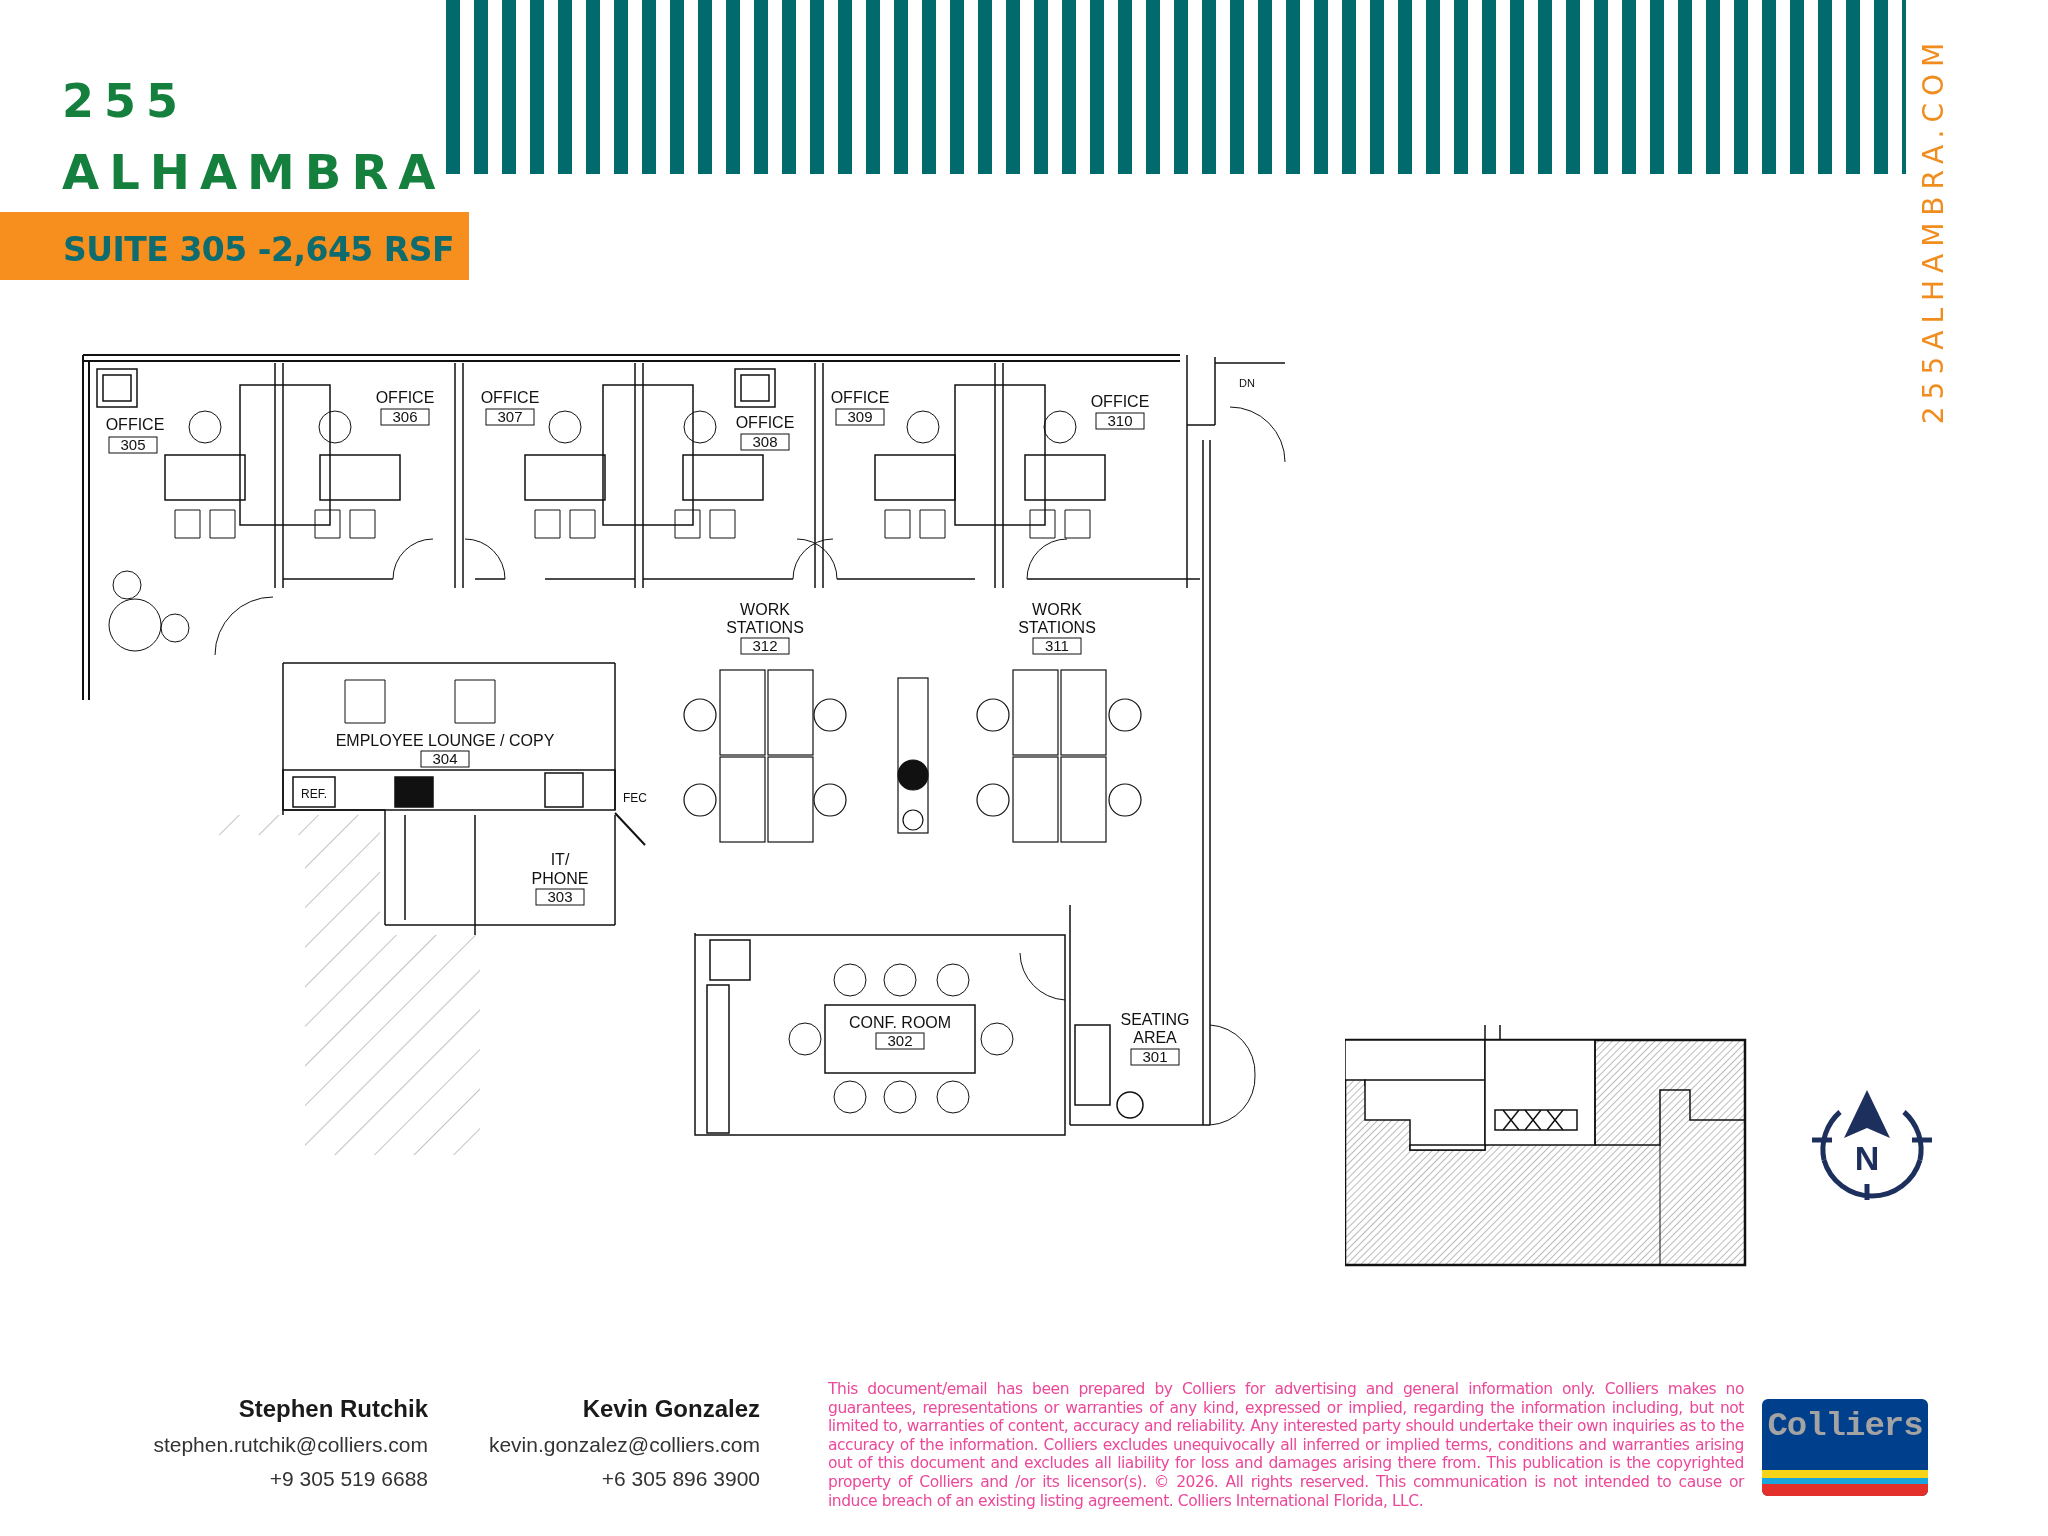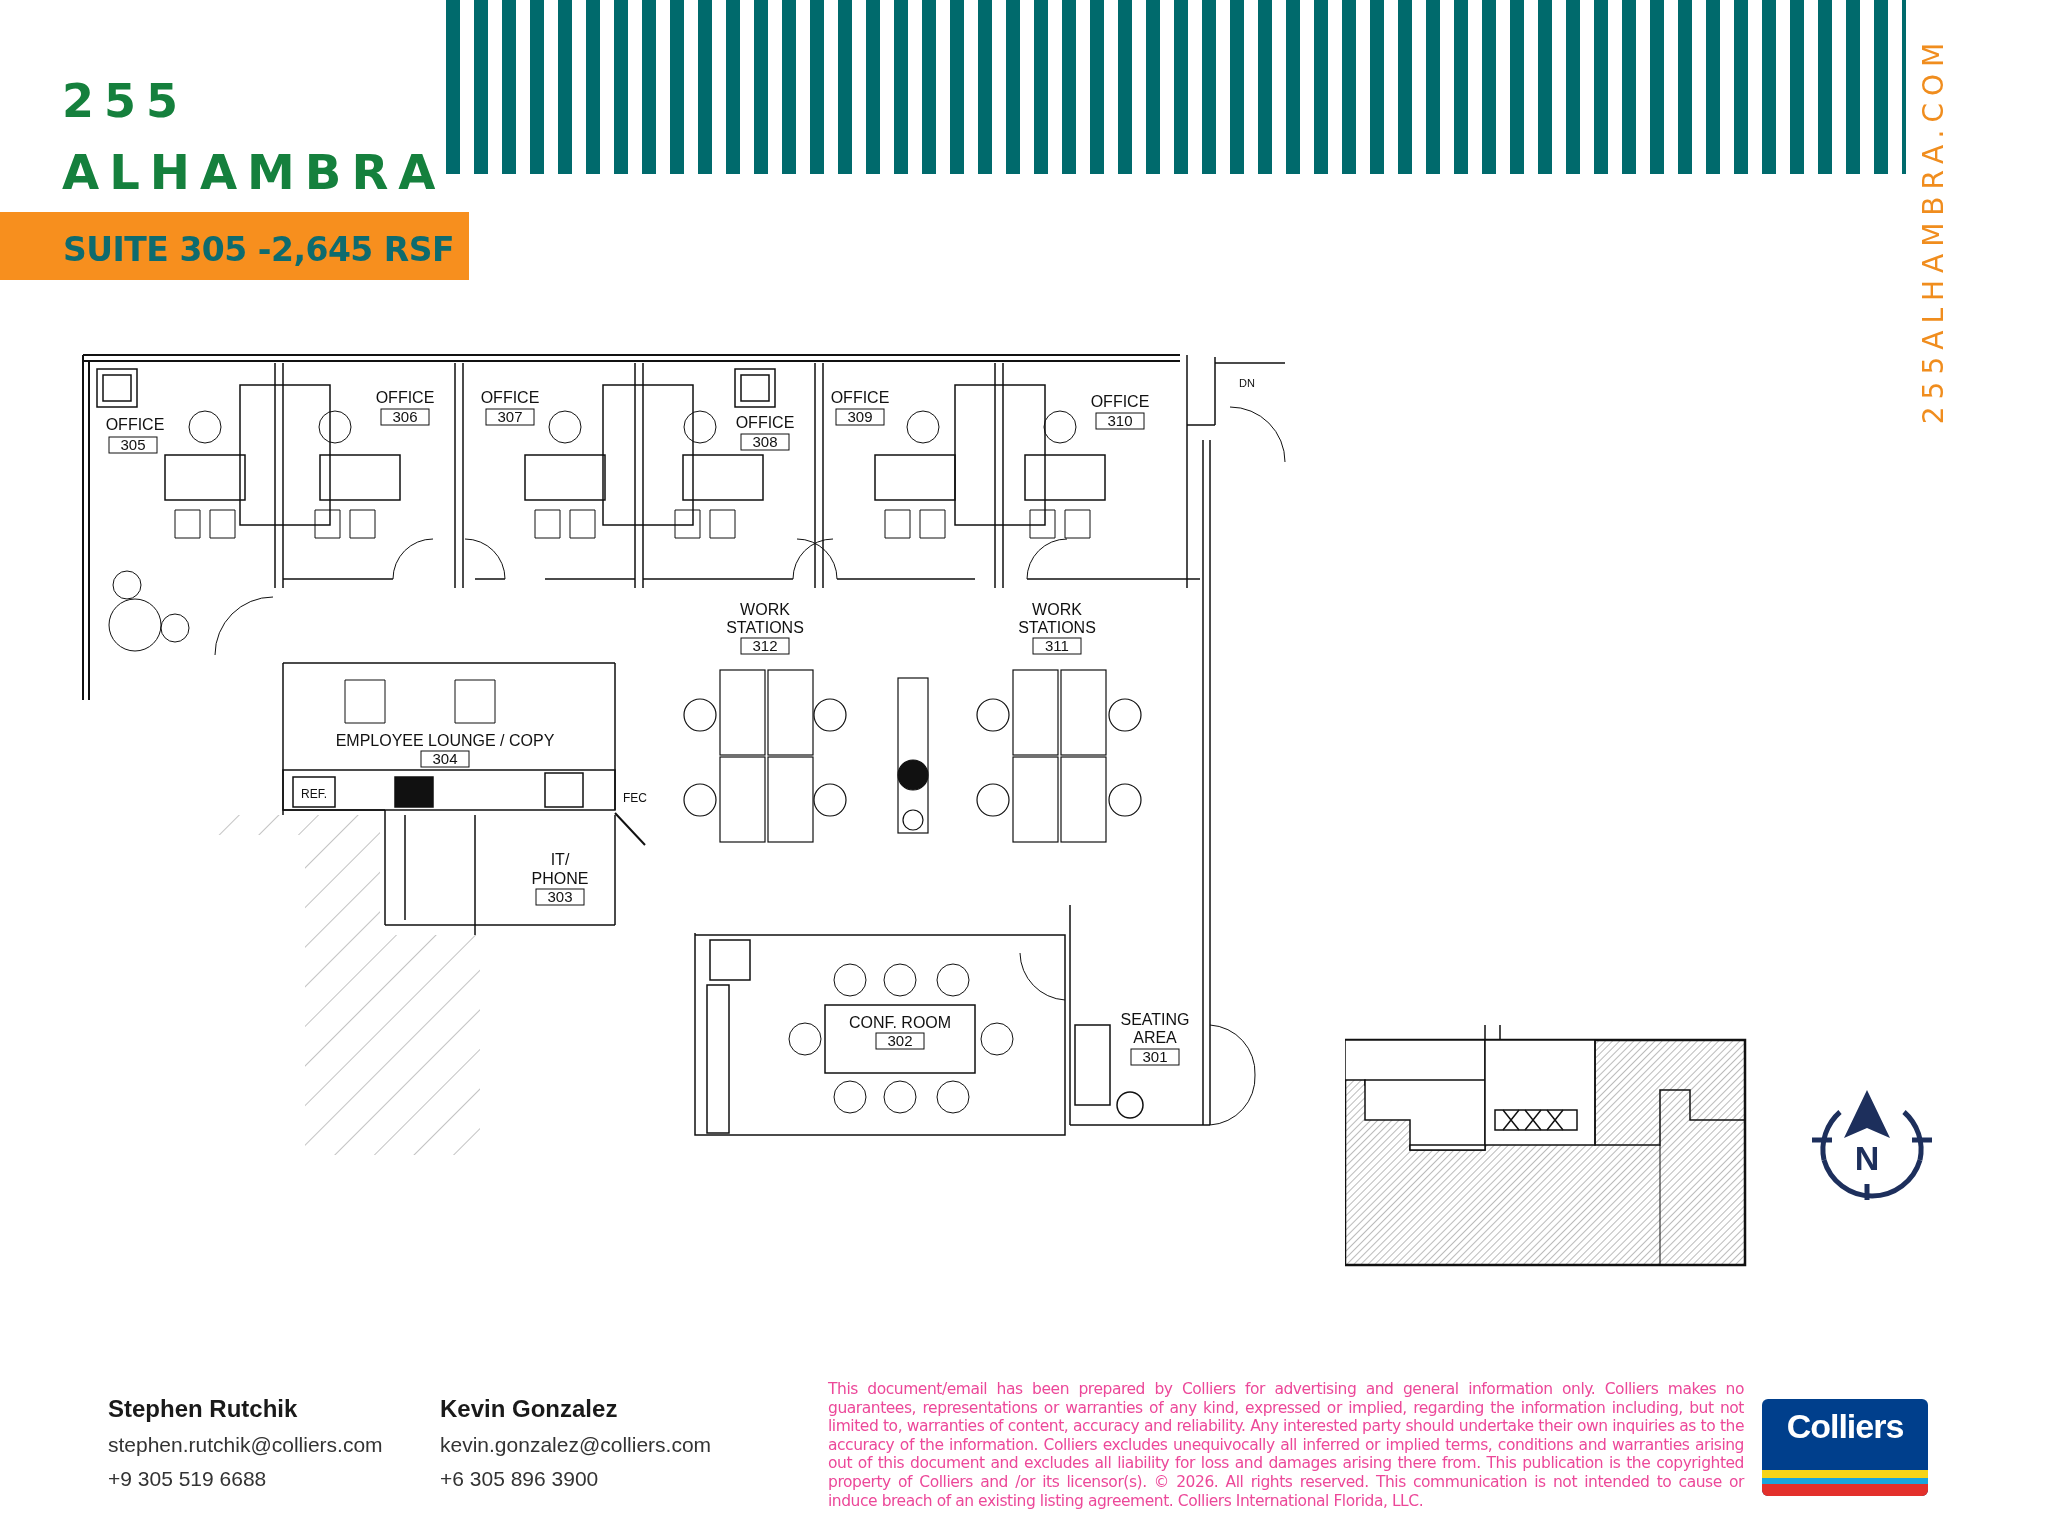--- a/index.html
+++ b/index.html
@@ -18,7 +18,7 @@
   .plan svg text { font-family:"Liberation Sans", sans-serif; }
   .keyplan { left:1345px; top:1025px; width:410px; height:250px; }
   .compass { left:1812px; top:1090px; width:120px; height:120px; }
-  .contact { text-align:left; color:#1a1a1a; }
+  .contact { text-align:right; color:#1a1a1a; }
   .contact .name { font-size:24px; font-weight:bold; }
   .contact .line { font-size:21px; margin-top:10px; color:#333; }
   .c1 { left:108px; top:1395px; width:320px; }

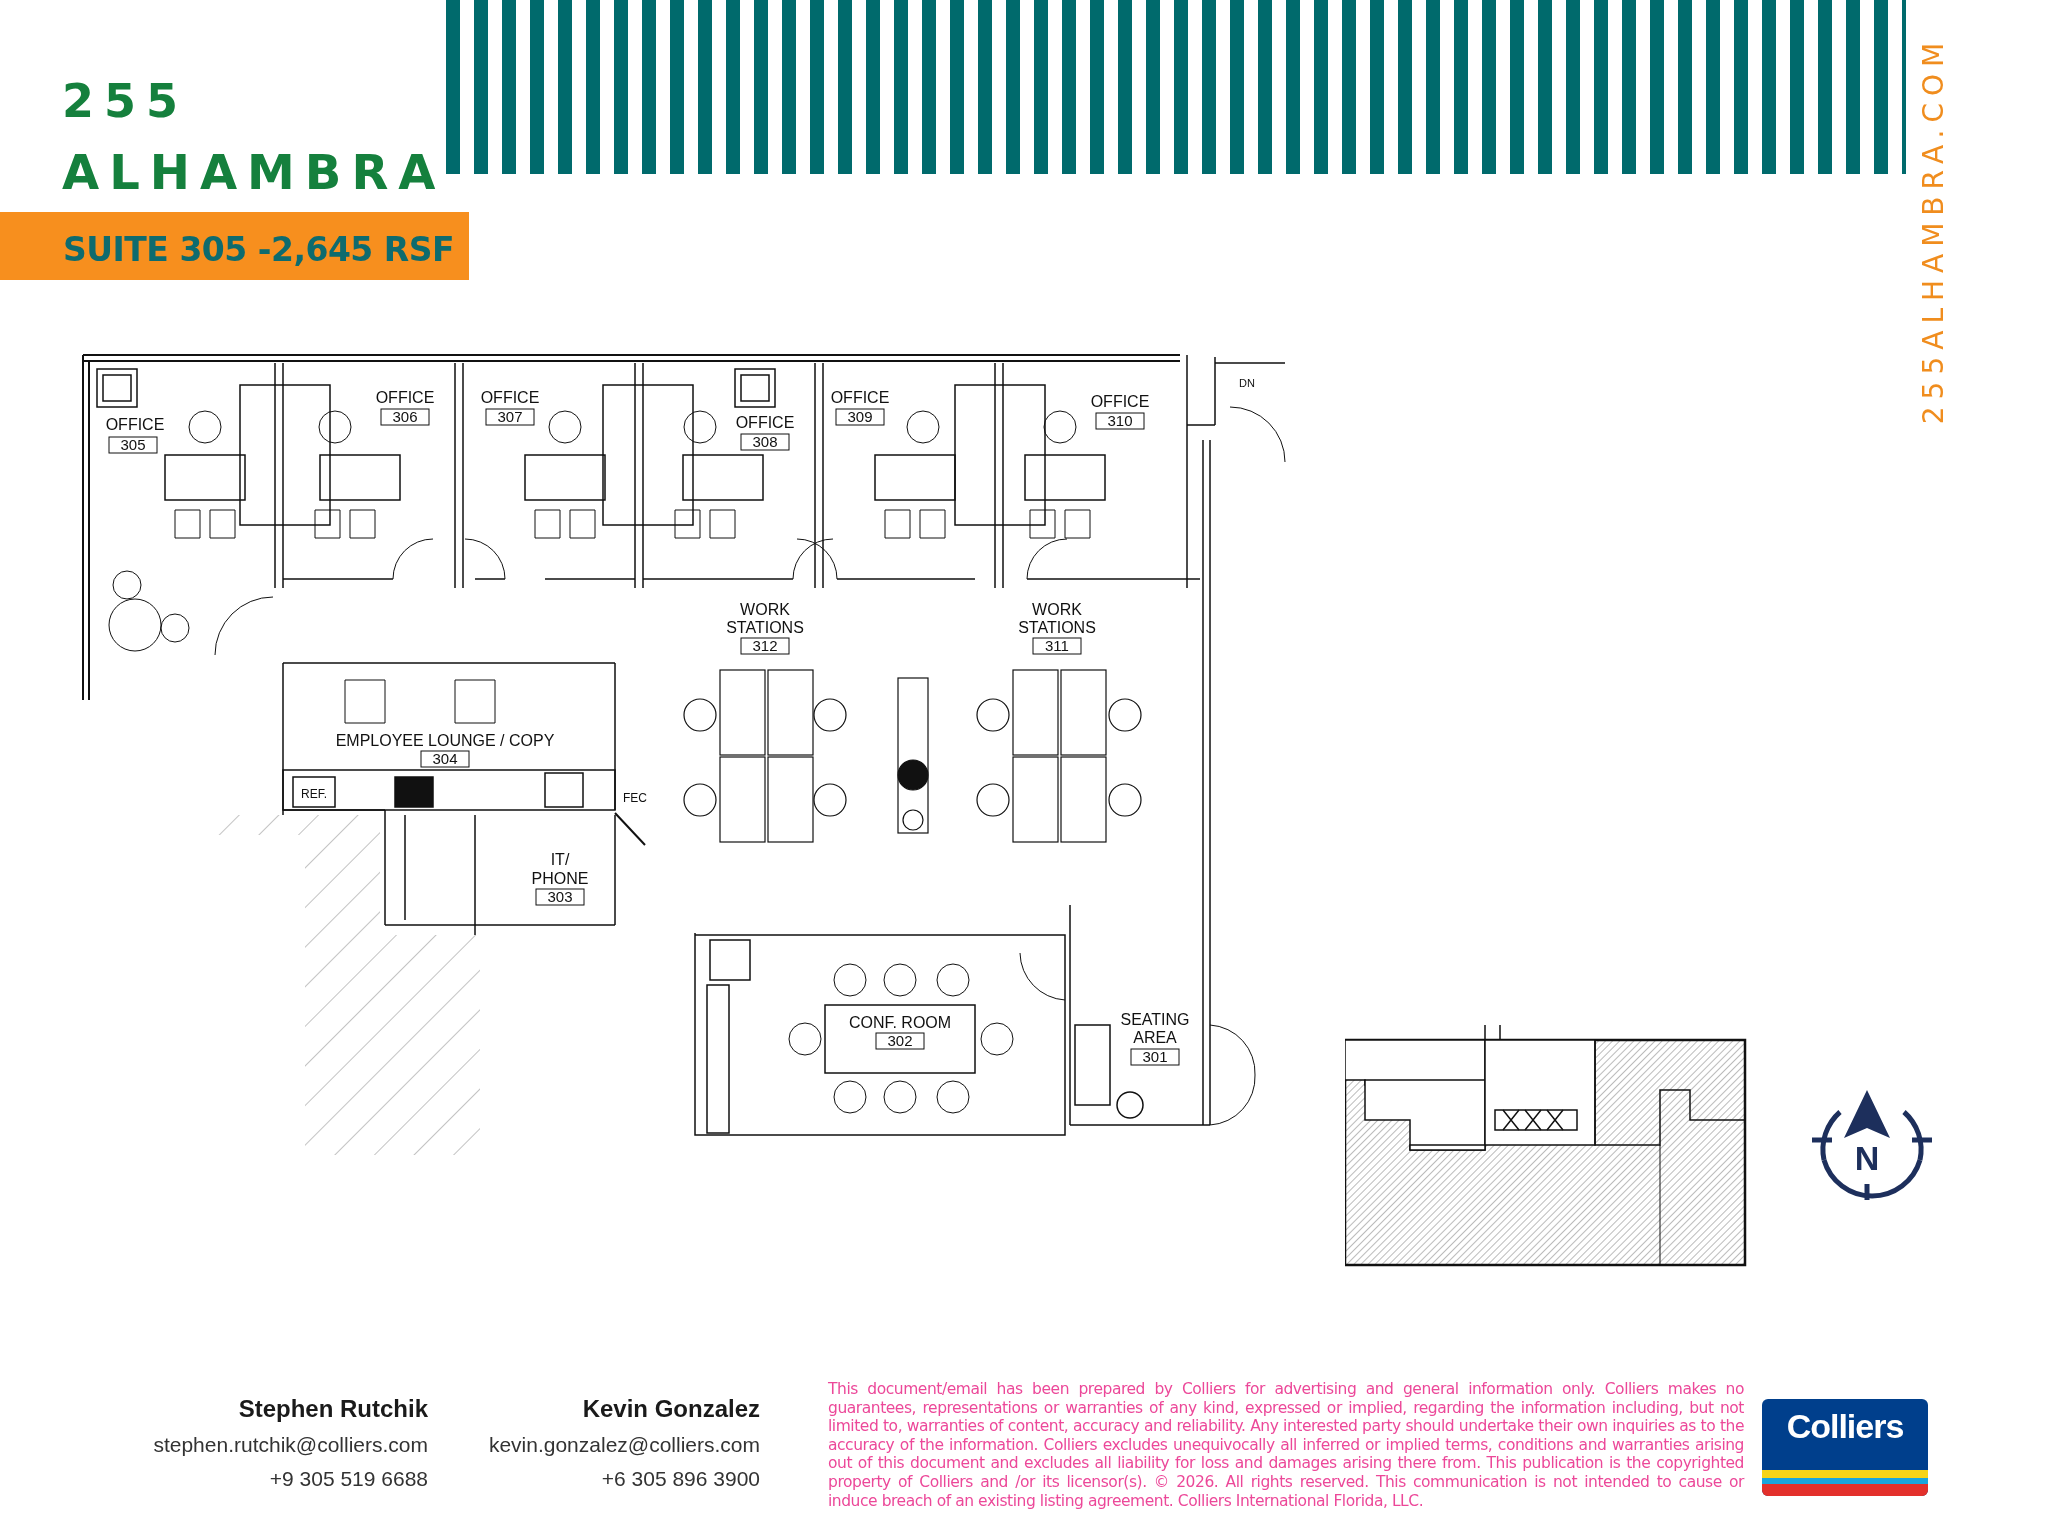--- a/index.html
+++ b/index.html
@@ -25,7 +25,7 @@
   .c2 { left:440px; top:1395px; width:320px; }
   .disclaimer { left:828px; top:1380px; width:916px; font-size:15.5px; line-height:18.6px; color:#ec4899; text-align:justify; font-family:"DejaVu Sans", sans-serif; letter-spacing:-0.45px; }
   .logo { left:1762px; top:1399px; width:166px; height:97px; border-radius:6px; overflow:hidden; background:#003f8c; }
-  .logo .word { position:absolute; left:0; right:0; top:8px; text-align:center; color:#ffffff; font-family:Liberation Sans, sans-serif; font-weight:bold; font-size:34px; letter-spacing:-1px; }
+  .logo .word { position:absolute; left:0; right:0; top:8px; text-align:center; color:#a3a3a3; font-family:Liberation Mono, monospace; font-weight:bold; font-size:34px; letter-spacing:-1px; }
   .logo .y { position:absolute; left:0; right:0; top:71px; height:8px; background:#f7d417; }
   .logo .b { position:absolute; left:0; right:0; top:79px; height:6px; background:#1aa5dc; }
   .logo .r { position:absolute; left:0; right:0; top:85px; height:12px; background:#e3302b; }

